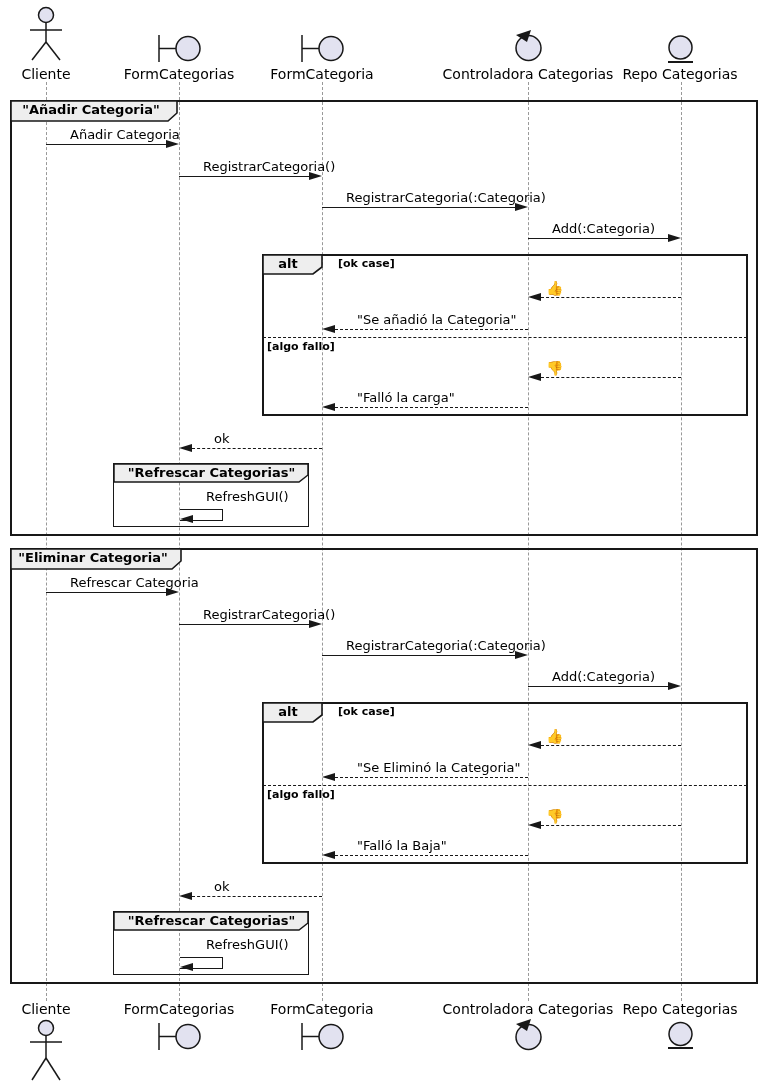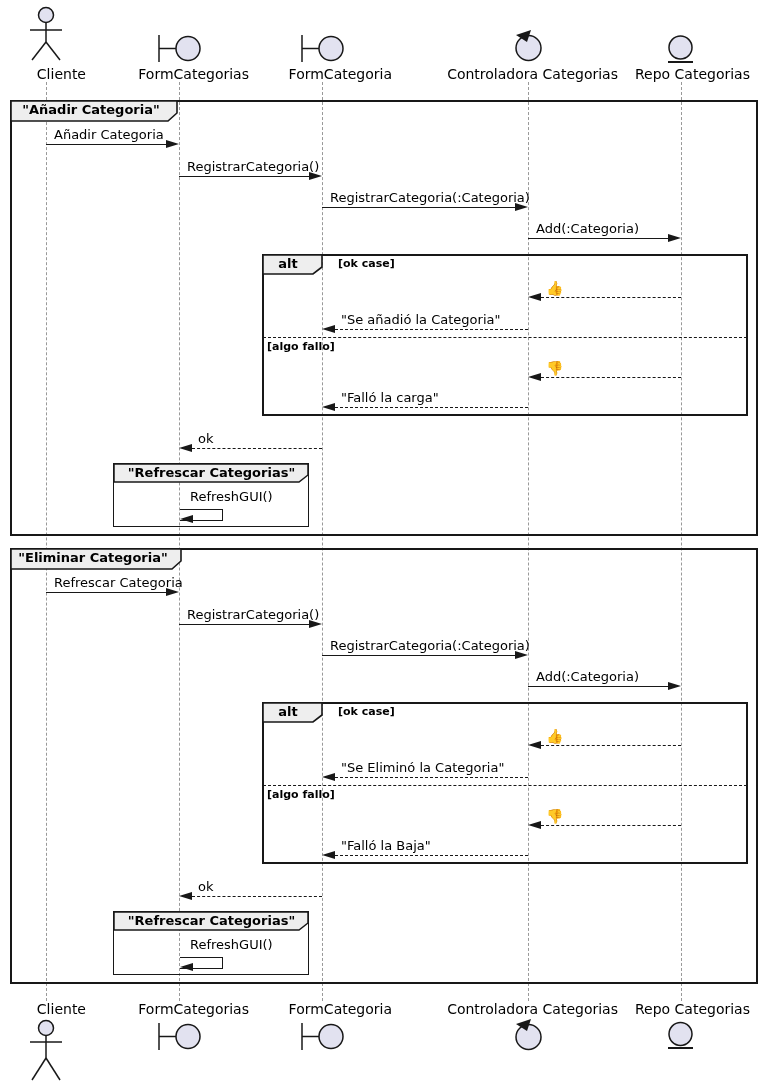--- a/index.html
+++ b/index.html
@@ -6,7 +6,7 @@
   .canvas { position:relative; width:764px; height:1082px; background:#ffffff;
             font-family:"DejaVu Sans", sans-serif; overflow:hidden; color:#000; }
   .lifeline { position:absolute; top:82px; height:919px; width:0; border-left:1px dashed #999999; }
-  .plabel { position:absolute; height:17px; font-size:14px; text-align:right; white-space:nowrap; }
+  .plabel { position:absolute; height:17px; font-size:14px; text-align:center; white-space:nowrap; }
   .frame { position:absolute; border:2px solid #181818; background:transparent; }
   .innerframe { position:absolute; border:1.5px solid #181818; background:transparent; }
   .tab { position:absolute; }

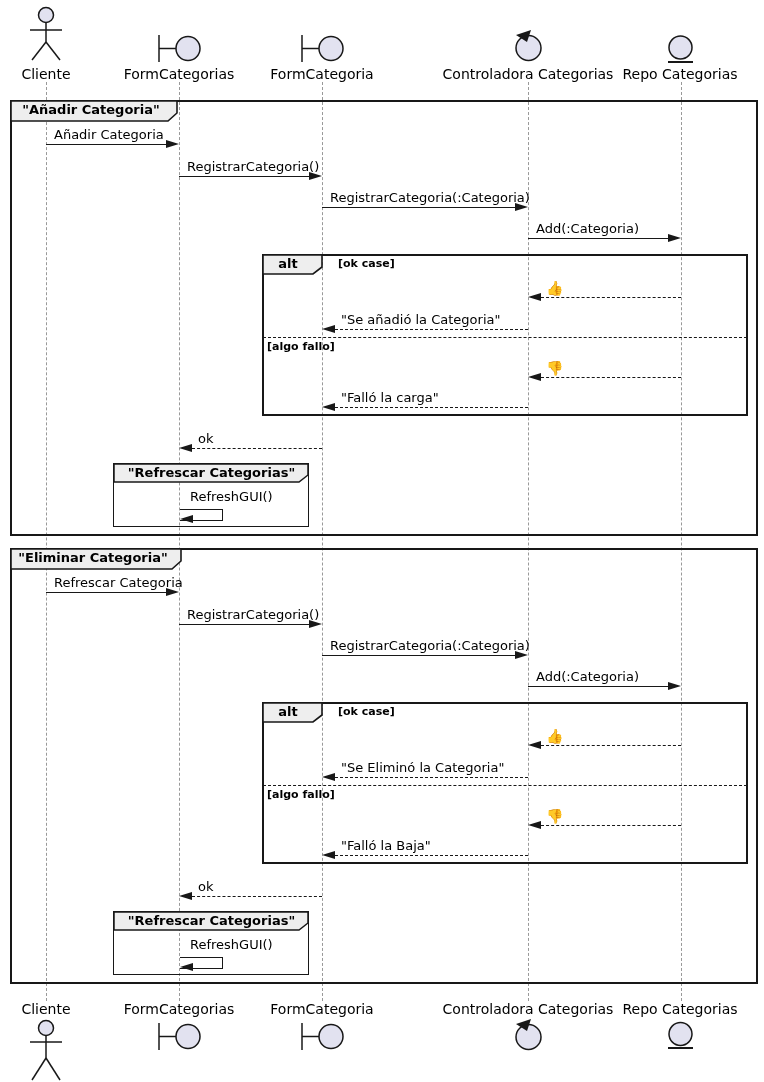--- a/index.html
+++ b/index.html
@@ -11,7 +11,7 @@
   .innerframe { position:absolute; border:1.5px solid #181818; background:transparent; }
   .tab { position:absolute; }
   .tabtitle { position:absolute; font-size:13px; font-weight:bold; text-align:center; white-space:nowrap; }
-  .msg { position:absolute; font-size:13px; white-space:nowrap; }
+  .msg { position:absolute; font-size:13px; white-space:nowrap;margin-left:16px; }
   .guard { position:absolute; font-size:11px; font-weight:bold; white-space:nowrap; }
   .ln  { position:absolute; height:0; border-top:1px solid #181818; }
   .lnd { position:absolute; height:0; border-top:1px dashed #181818; }

